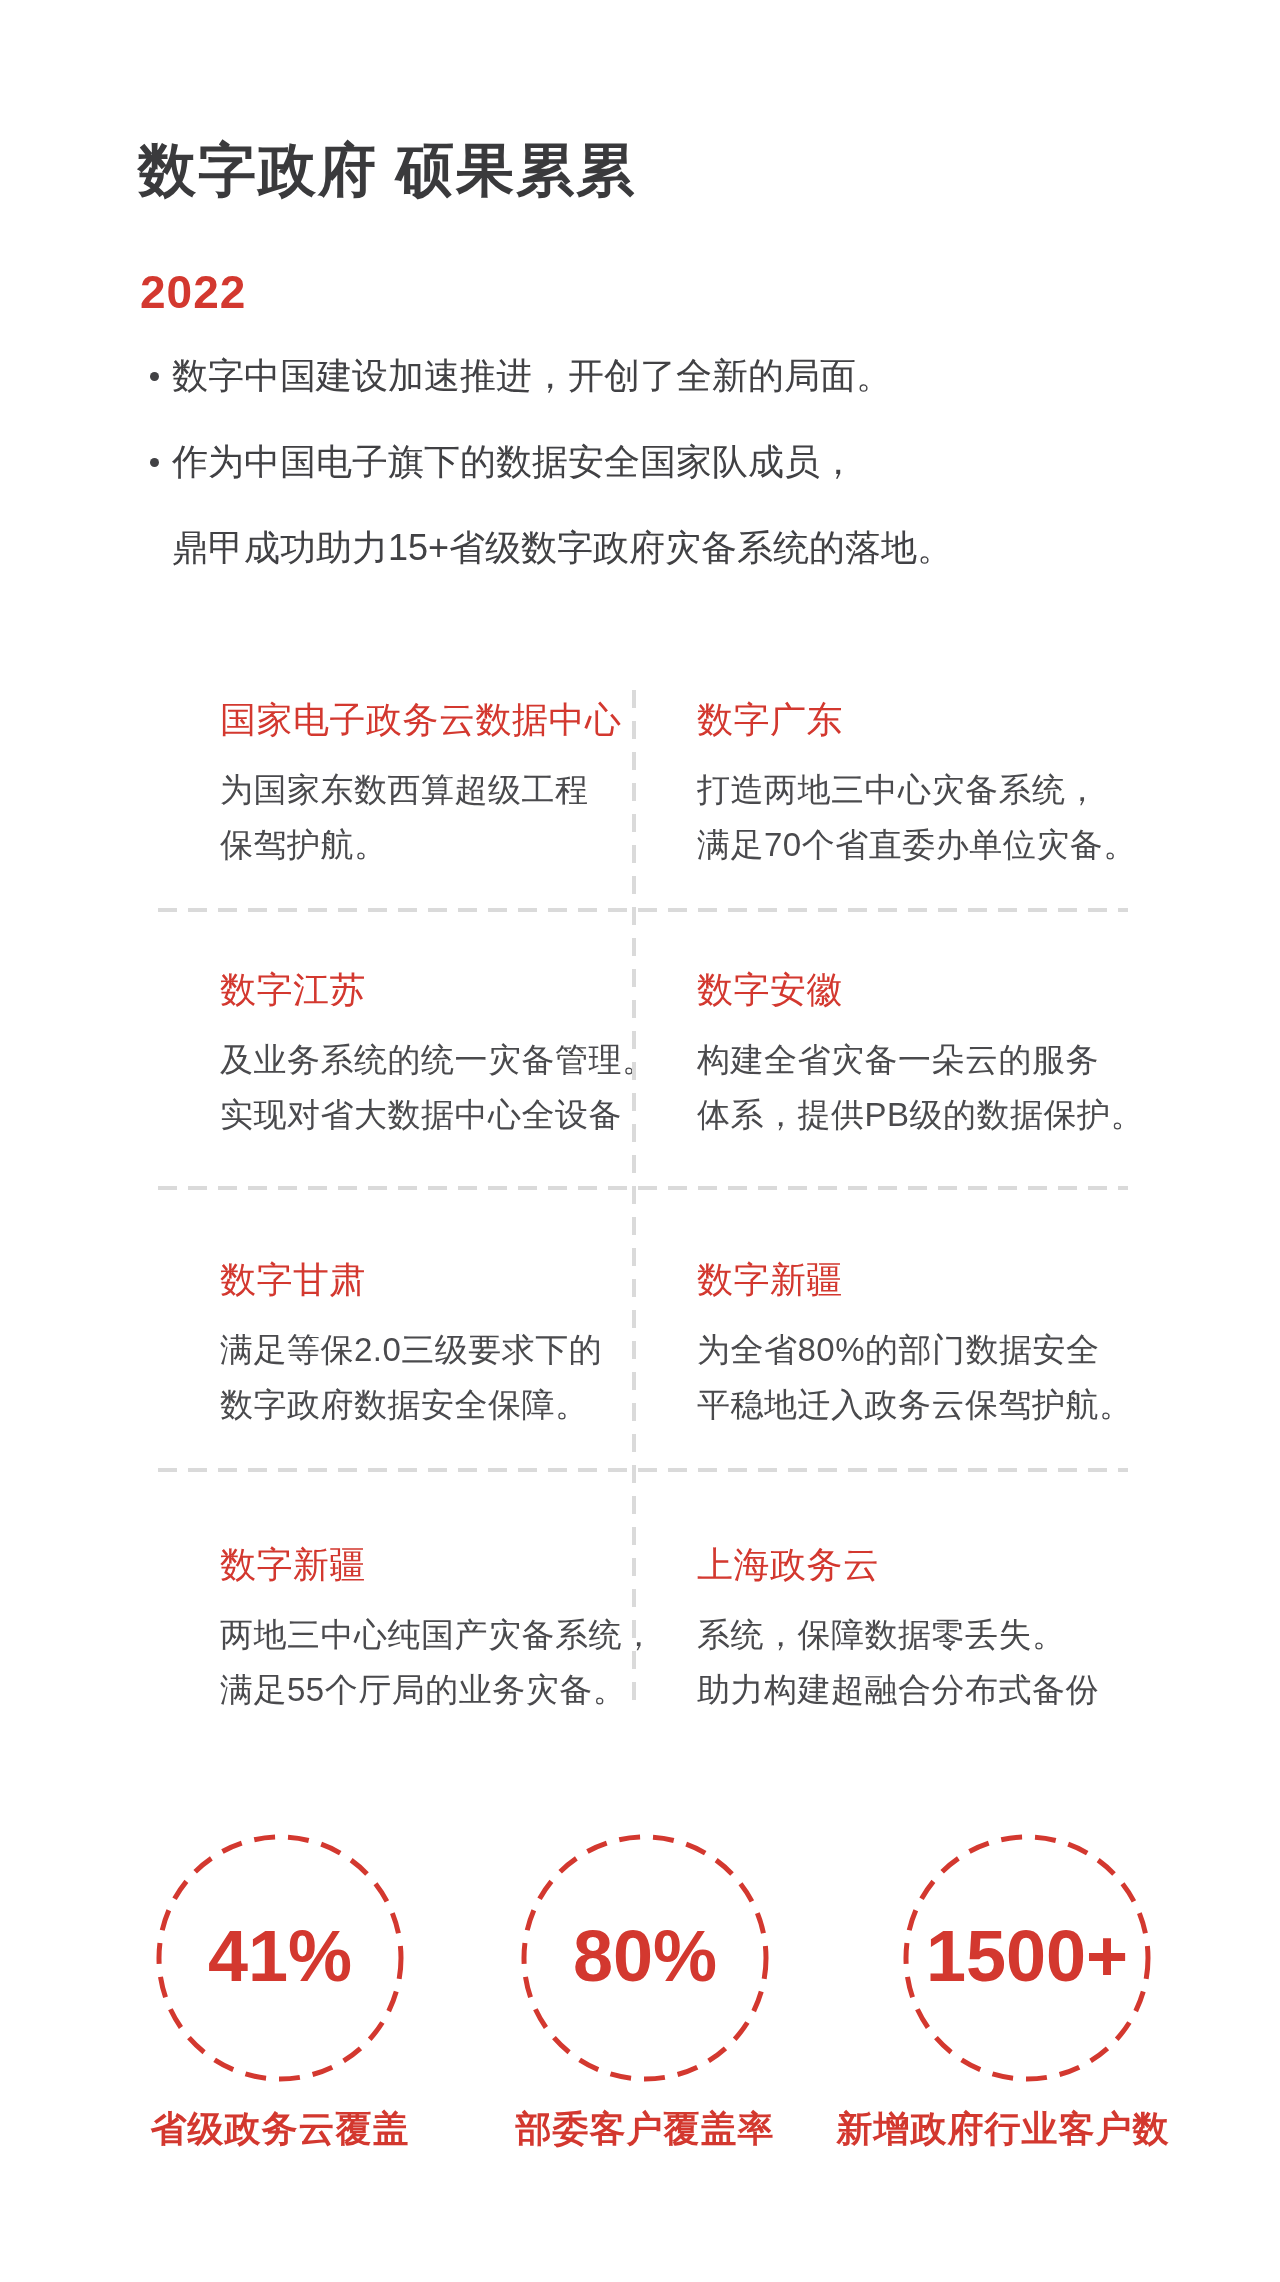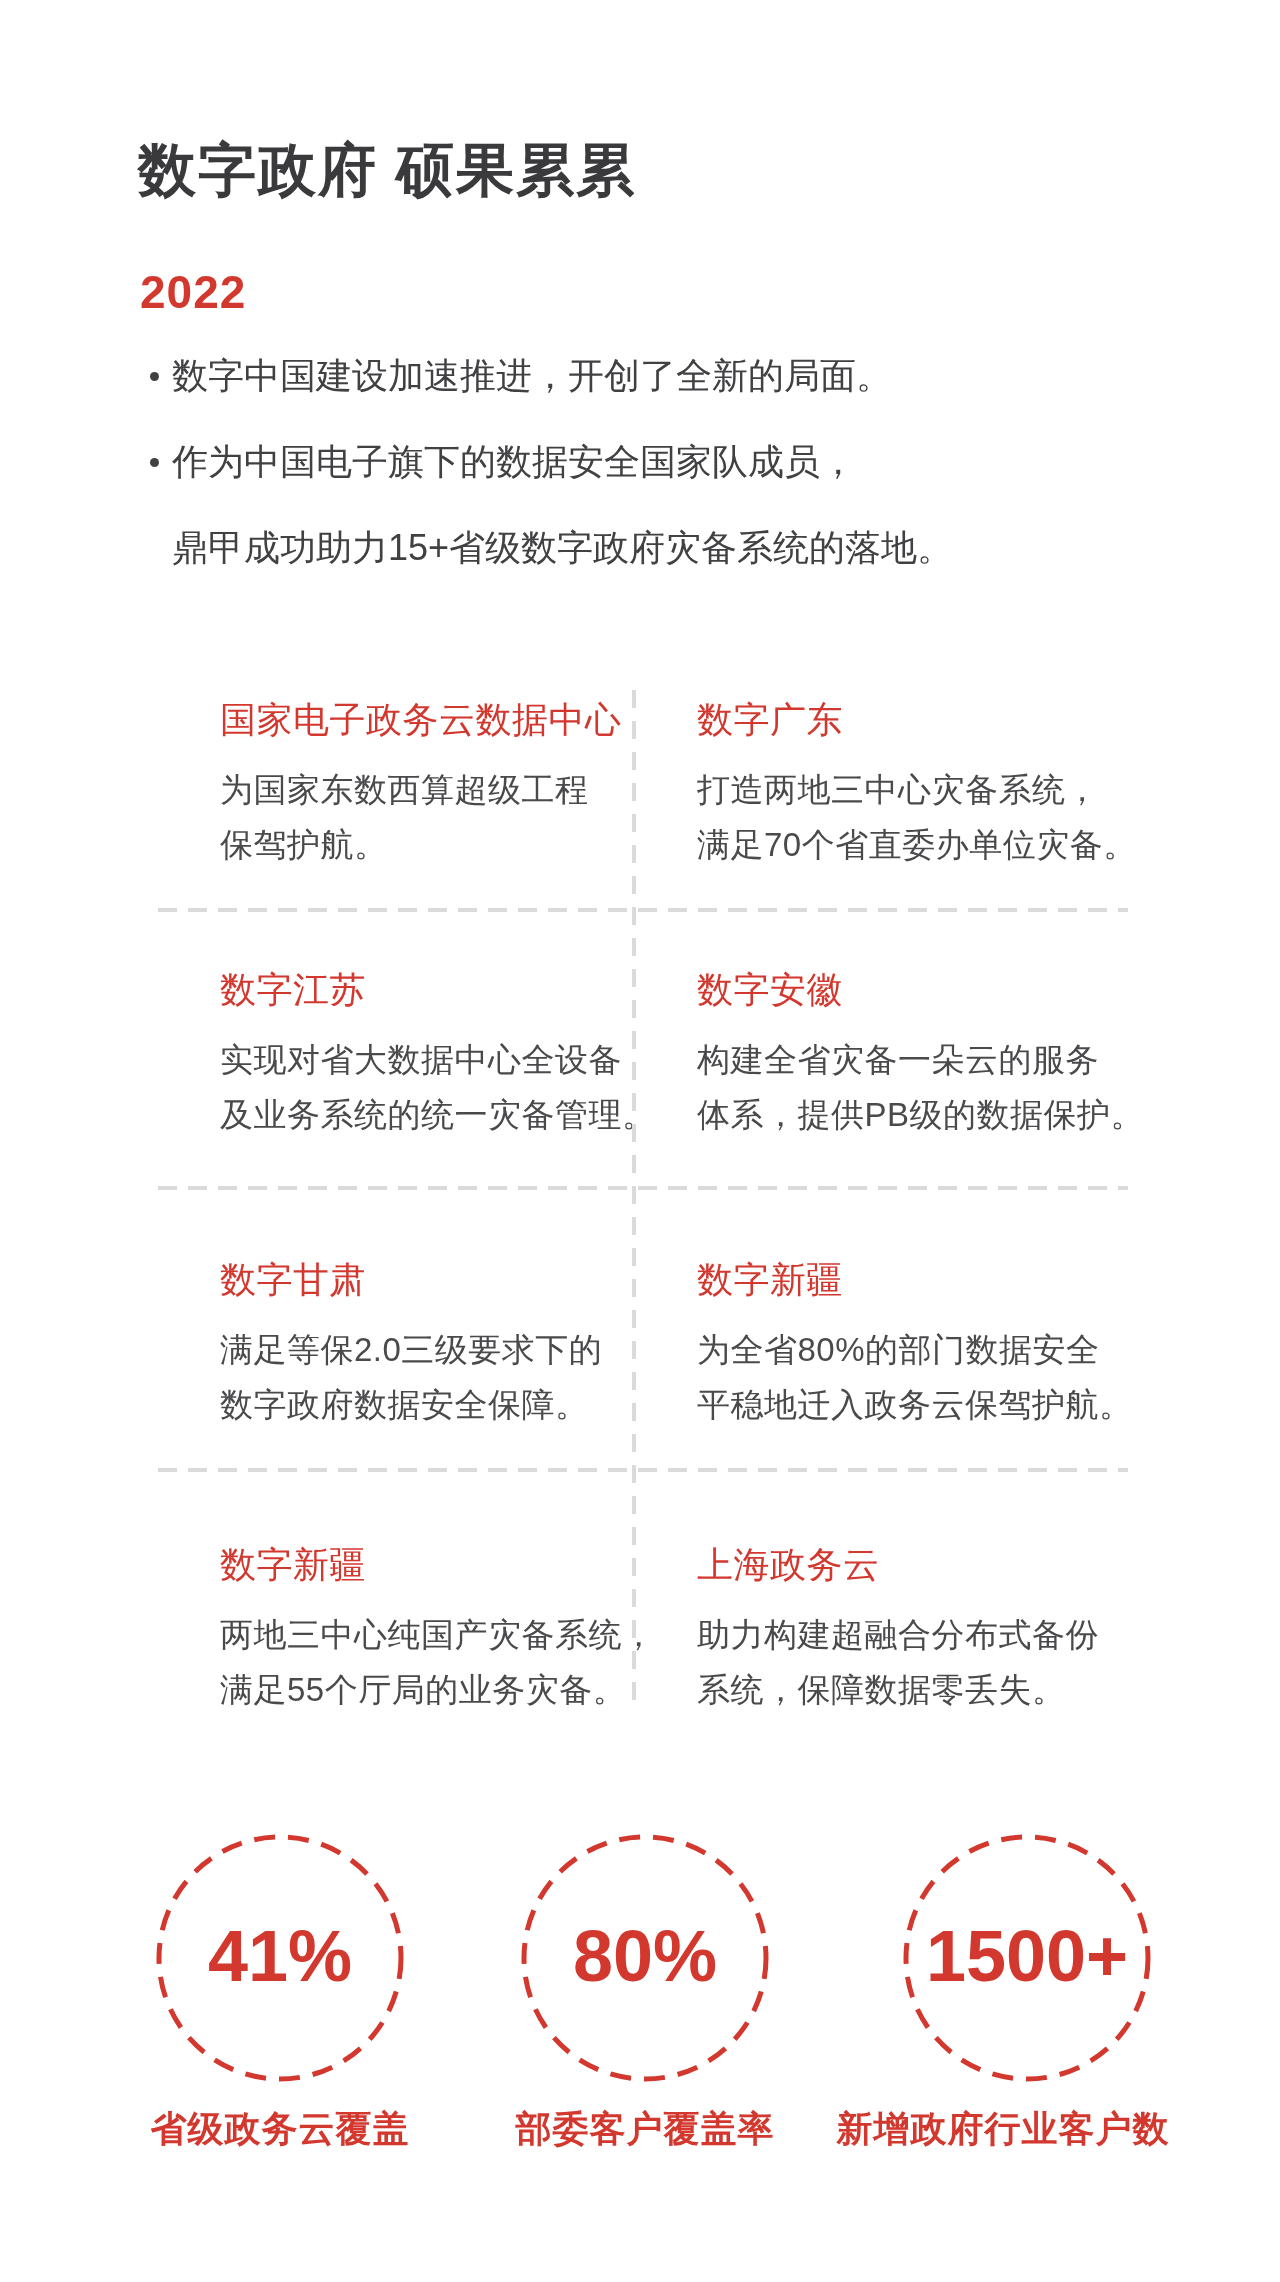--- a/index.html
+++ b/index.html
@@ -119,8 +119,8 @@
 <div class="abs cell" style="left:220px;top:970px;">
   <div class="cell-title">数字江苏</div>
   <div class="cell-body">
+    <div>及业务系统的统一灾备管理。</div>
     <div>实现对省大数据中心全设备</div>
-    <div>及业务系统的统一灾备管理。</div>
   </div>
 </div>
 <div class="abs cell" style="left:697px;top:970px;">

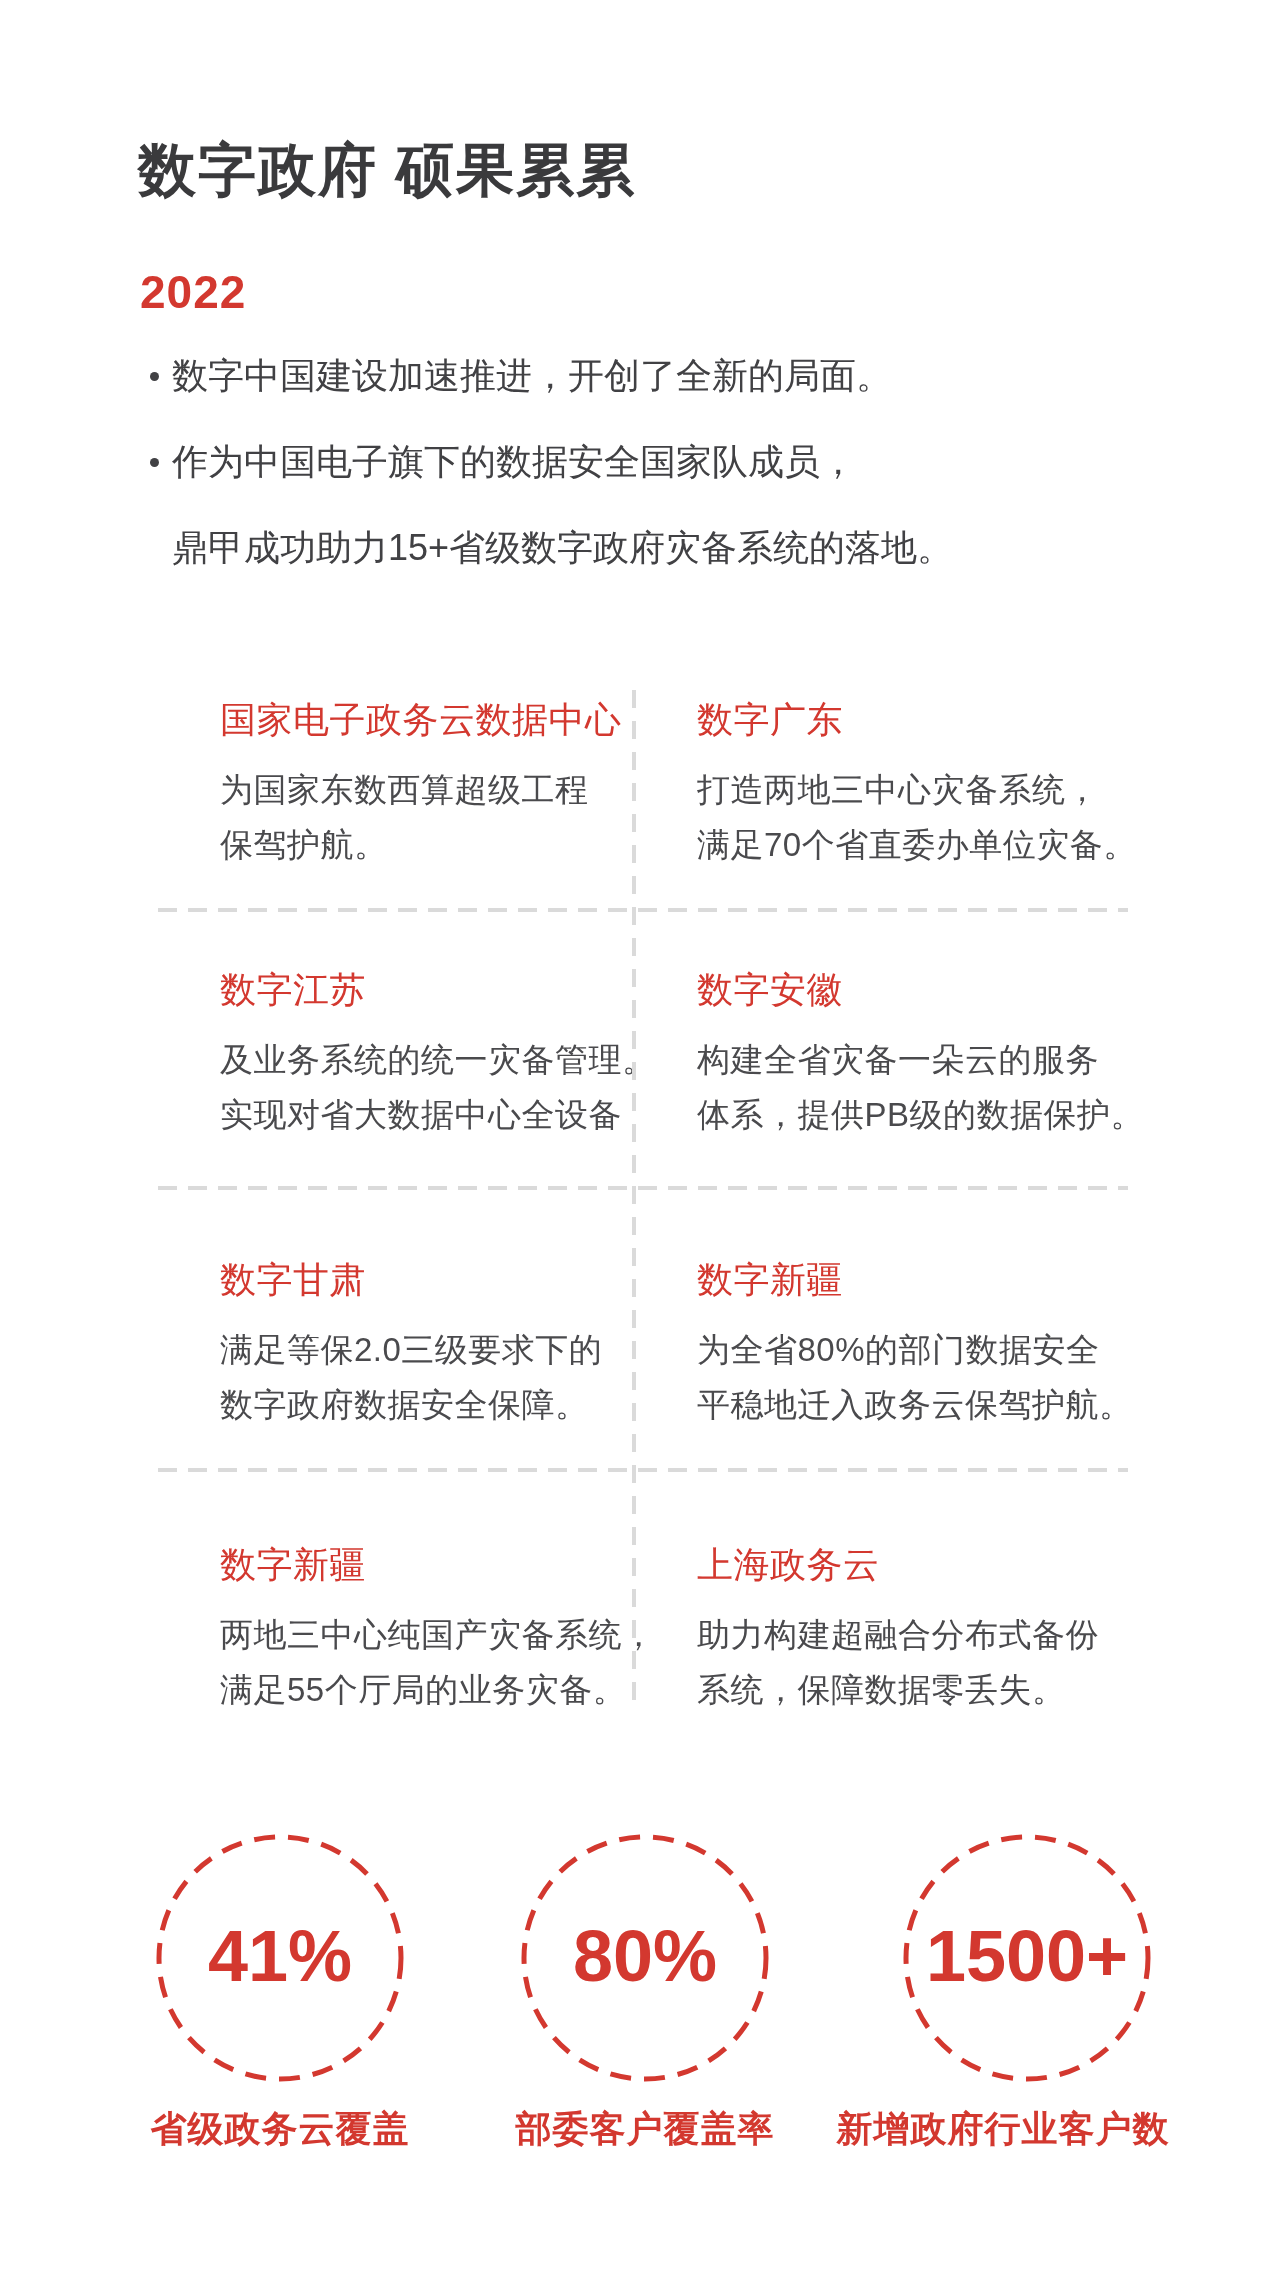--- a/index.html
+++ b/index.html
@@ -154,8 +154,8 @@
 <div class="abs cell" style="left:697px;top:1545px;">
   <div class="cell-title">上海政务云</div>
   <div class="cell-body">
+    <div>系统，保障数据零丢失。</div>
     <div>助力构建超融合分布式备份</div>
-    <div>系统，保障数据零丢失。</div>
   </div>
 </div>
 

